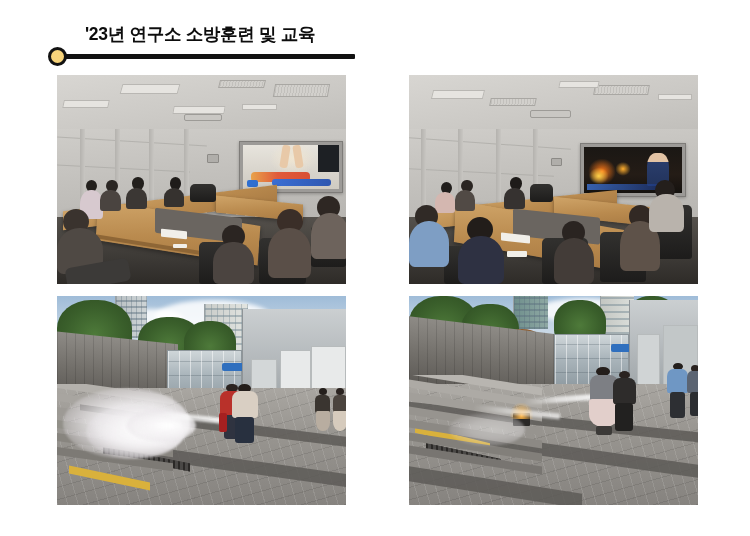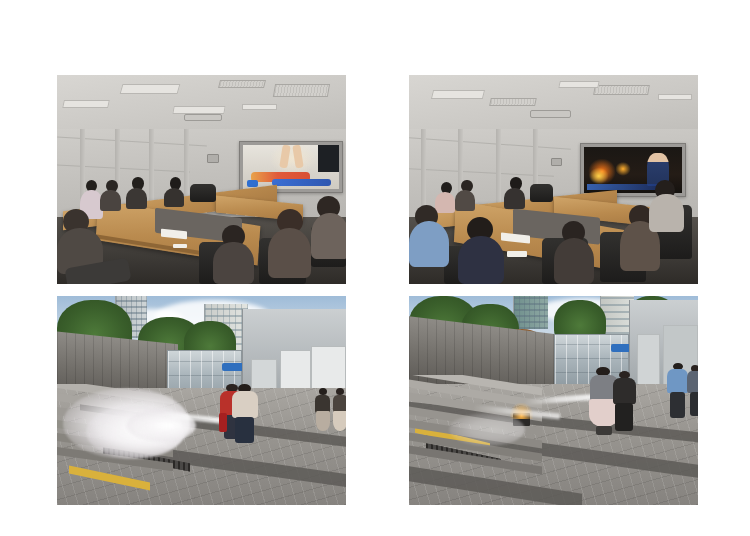--- a/index.html
+++ b/index.html
@@ -245,6 +245,11 @@
 
 <div class="slide">
 
+  <div class="title-wrap">
+    <div class="rule-line"></div>
+    <div class="rule-dot"></div>
+    <div class="title-text">'23년 연구소 소방훈련 및 교육</div>
+  </div>
 
   <div class="grid">
 

